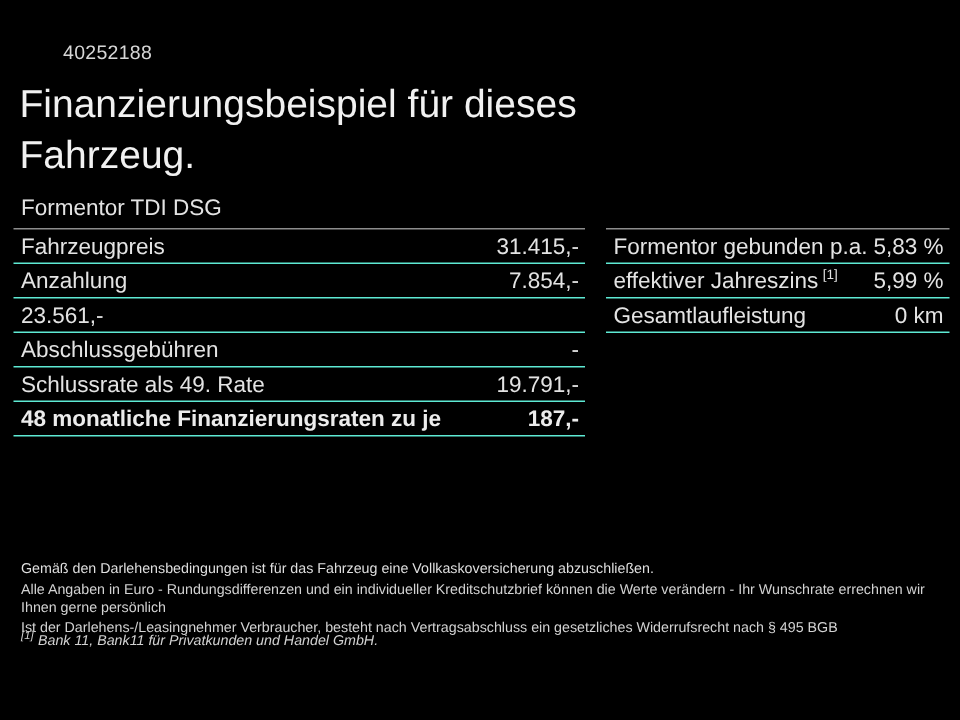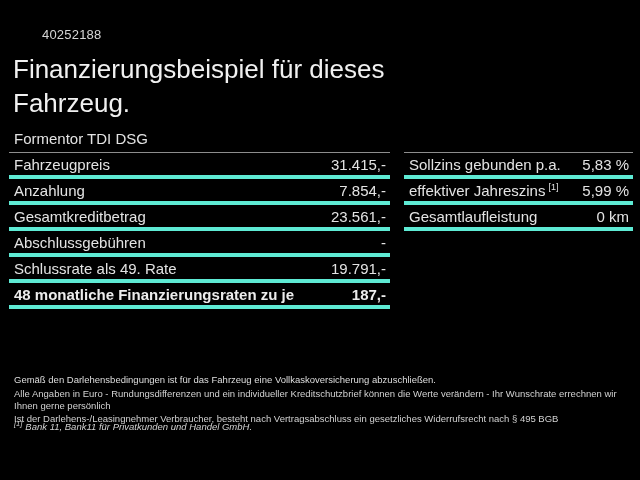--- a/index.html
+++ b/index.html
@@ -49,7 +49,7 @@
     justify-content: space-between;
     align-items: center;
     height: 22px;
-    border-bottom: 4px solid #5eead4;
+    border-bottom: 1px solid #5eead4;
     font-size: 15px;
     color: #e3e3e3;
     padding: 0 4px 0 5px;

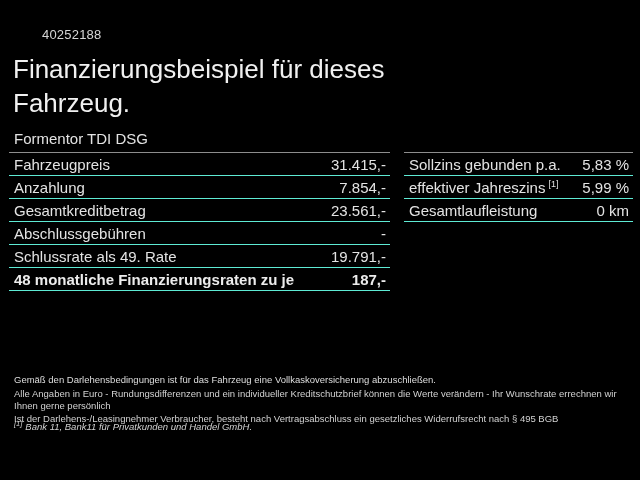--- a/index.html
+++ b/index.html
@@ -129,7 +129,7 @@
 
   <div class="fin-table right">
     <div class="row">
-      <span class="label">Sollzins gebunden p.a.</span>
+      <span class="label">Formentor gebunden p.a.</span>
       <span class="value">5,83 %</span>
     </div>
     <div class="row">

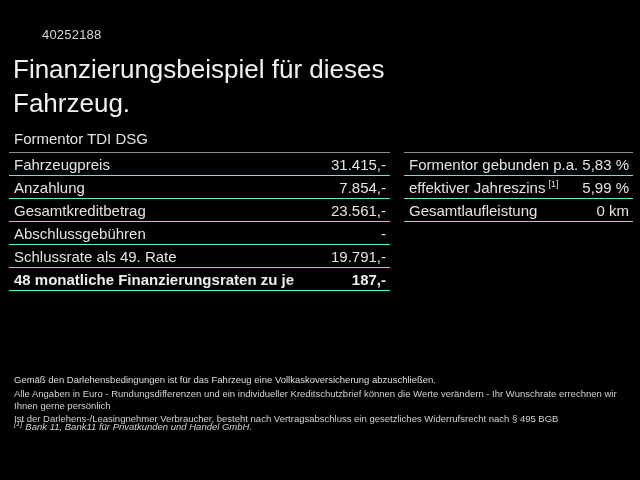--- a/index.html
+++ b/index.html
@@ -110,7 +110,6 @@
       <span class="value">7.854,-</span>
     </div>
     <div class="row">
-      <span class="label">Gesamtkreditbetrag</span>
       <span class="value">23.561,-</span>
     </div>
     <div class="row">

